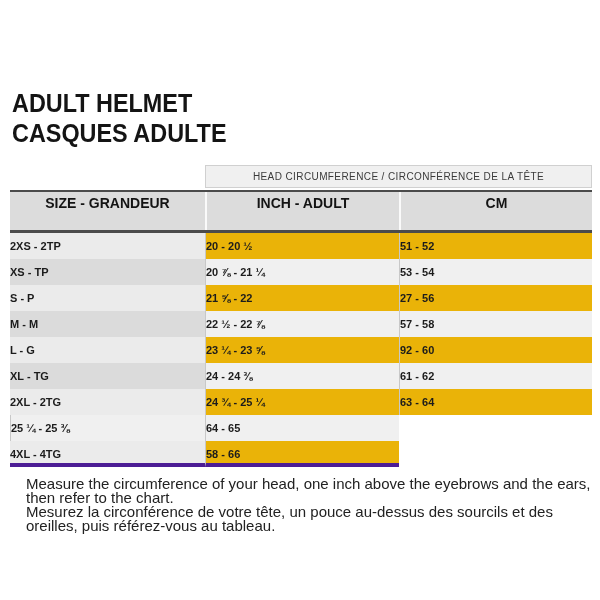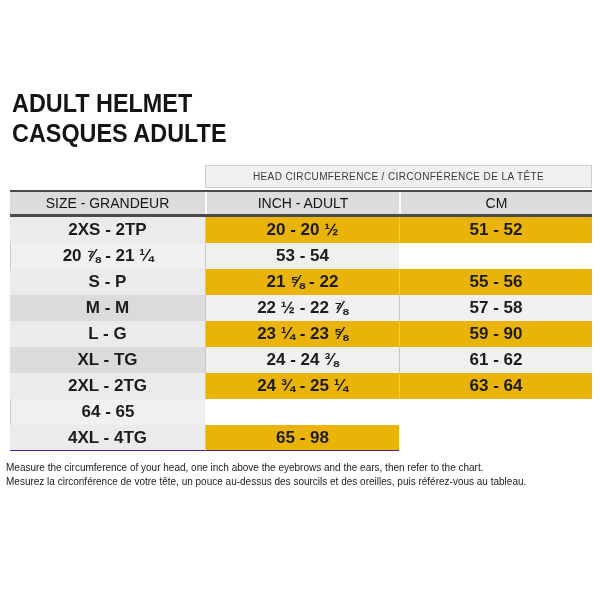--- a/index.html
+++ b/index.html
@@ -54,11 +54,11 @@
     background: #dcdcdc;
   }
   .header-cell {
-    height: 22px;
+    height: 38px;
     line-height: 22px;
     text-align: center;
     font-size: 14px;
-    font-weight: 400;
+    font-weight: 700;
     color: #141414;
   }
   .header-cell + .header-cell { border-left: 2px solid #fafafa; }

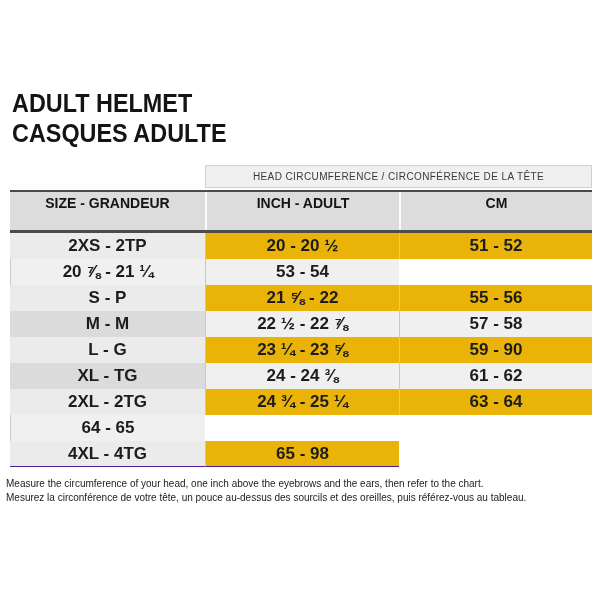--- a/index.html
+++ b/index.html
@@ -70,8 +70,7 @@
   .t-cell {
     height: 26px;
     line-height: 26px;
-    text-align: center;
-    font-size: 17px;
+    font-size: 11px;
     font-weight: 700;
     color: #1c1c1c;
     white-space: nowrap;

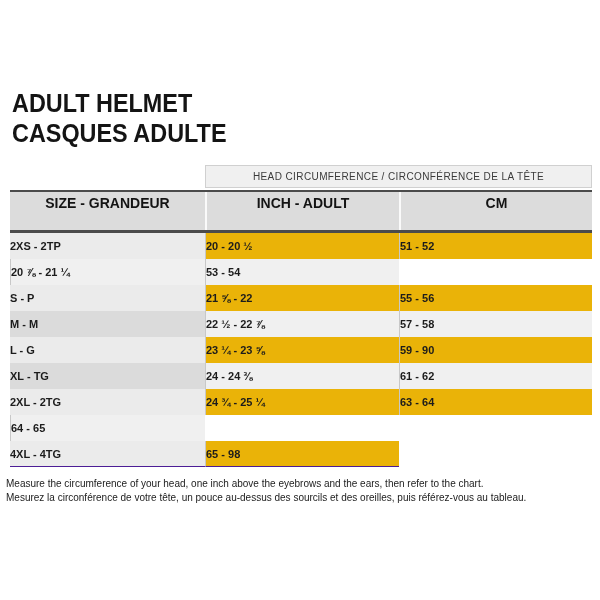--- a/index.html
+++ b/index.html
@@ -117,6 +117,7 @@
       <div class="t-cell c-val">51 - 52</div>
     </div>
     <div class="t-row">
+      <div class="t-cell c-size">XS - TP</div>
       <div class="t-cell c-val">20 ⅞ - 21 ¼</div>
       <div class="t-cell c-val">53 - 54</div>
     </div>

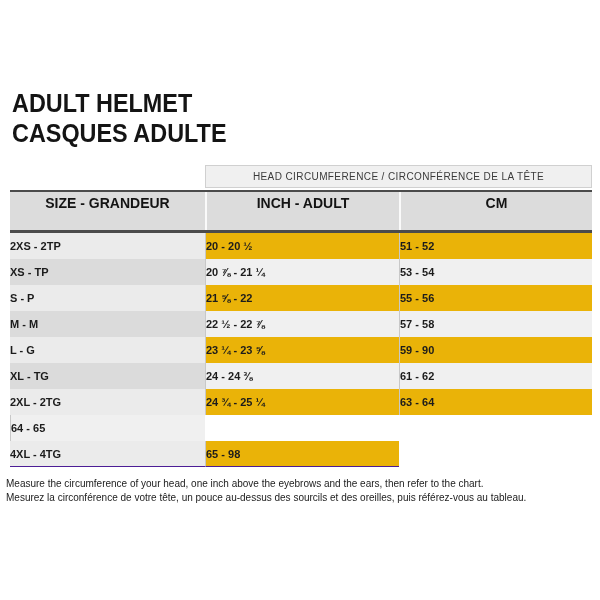--- a/index.html
+++ b/index.html
@@ -124,7 +124,7 @@
     <div class="t-row">
       <div class="t-cell c-size">S - P</div>
       <div class="t-cell c-val">21 ⅝ - 22</div>
-      <div class="t-cell c-val">55 - 56</div>
+      <div class="t-cell c-val">27 - 56</div>
     </div>
     <div class="t-row">
       <div class="t-cell c-size">M - M</div>

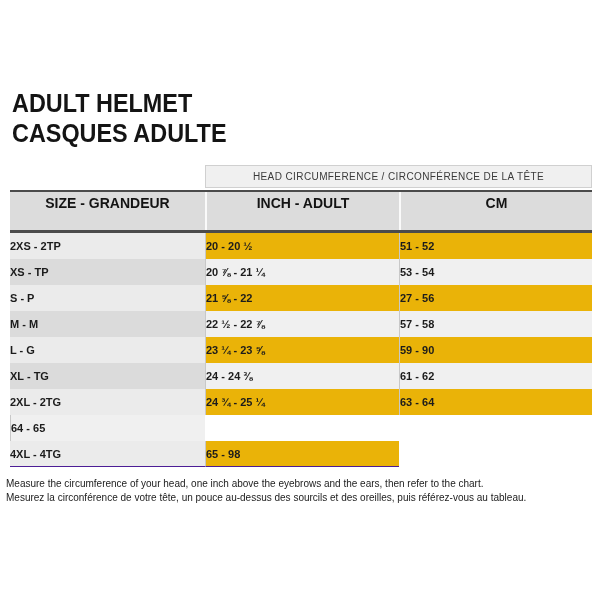--- a/index.html
+++ b/index.html
@@ -134,7 +134,7 @@
     <div class="t-row">
       <div class="t-cell c-size">L - G</div>
       <div class="t-cell c-val">23 ¼ - 23 ⅝</div>
-      <div class="t-cell c-val">59 - 90</div>
+      <div class="t-cell c-val">92 - 60</div>
     </div>
     <div class="t-row">
       <div class="t-cell c-size">XL - TG</div>

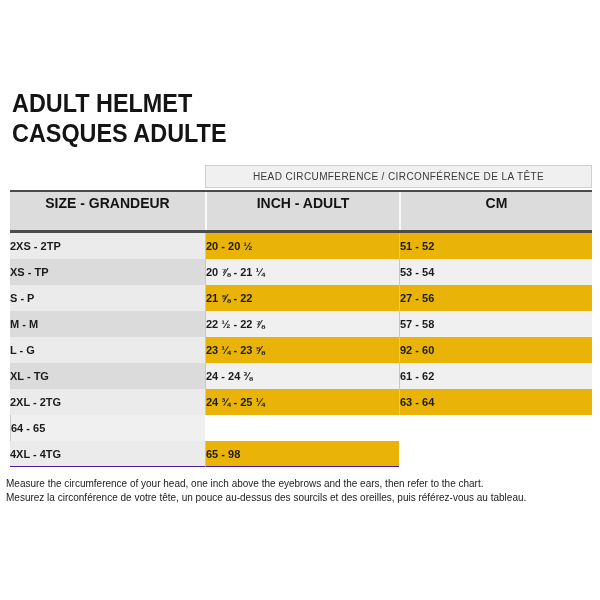--- a/index.html
+++ b/index.html
@@ -147,6 +147,7 @@
       <div class="t-cell c-val">63 - 64</div>
     </div>
     <div class="t-row">
+      <div class="t-cell c-val">25 ¼ - 25 ⅜</div>
       <div class="t-cell c-val">64 - 65</div>
     </div>
     <div class="t-row">

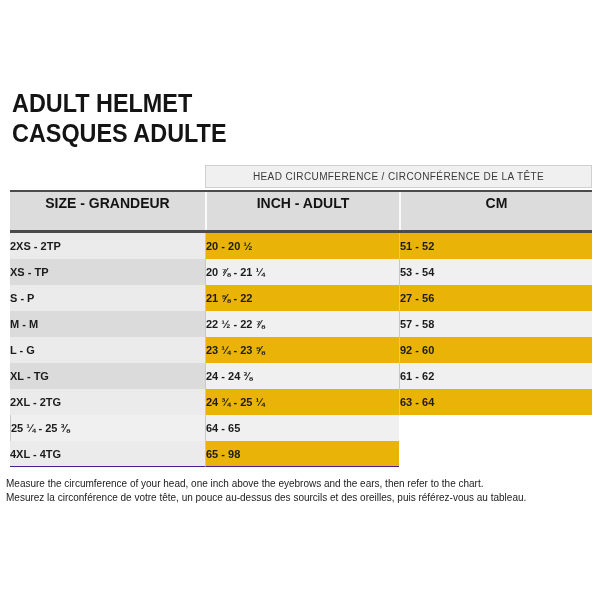--- a/index.html
+++ b/index.html
@@ -79,7 +79,7 @@
   .c-val  { background: #eab308; border-left: 1px solid #c8c8c8; }
   .t-row:nth-child(even) .c-size { background: #dbdbdb; }
   .t-row:nth-child(even) .c-val  { background: #f0f0f0; }
-  .t-row:last-child .t-cell { border-bottom: 1px solid #4c1d95; }
+  .t-row:last-child .t-cell { border-bottom: 4px solid #4c1d95; }
 
   
   .footer {

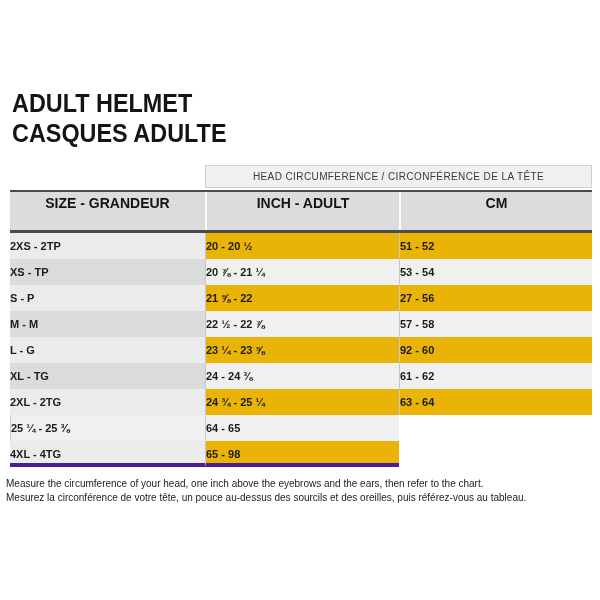--- a/index.html
+++ b/index.html
@@ -152,7 +152,7 @@
     </div>
     <div class="t-row">
       <div class="t-cell c-size">4XL - 4TG</div>
-      <div class="t-cell c-val">65 - 98</div>
+      <div class="t-cell c-val">58 - 66</div>
     </div>
   </div>
 </div>

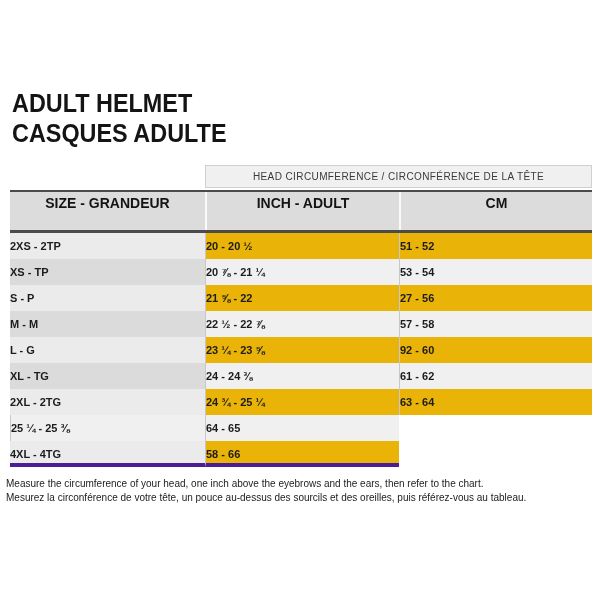--- a/index.html
+++ b/index.html
@@ -83,8 +83,8 @@
 
   
   .footer {
-    margin: 10px 0 0 6px;
-    font-size: 10px;
+    margin: 10px 0 0 26px;
+    font-size: 15px;
     line-height: 14px;
     color: #222222;
   }

